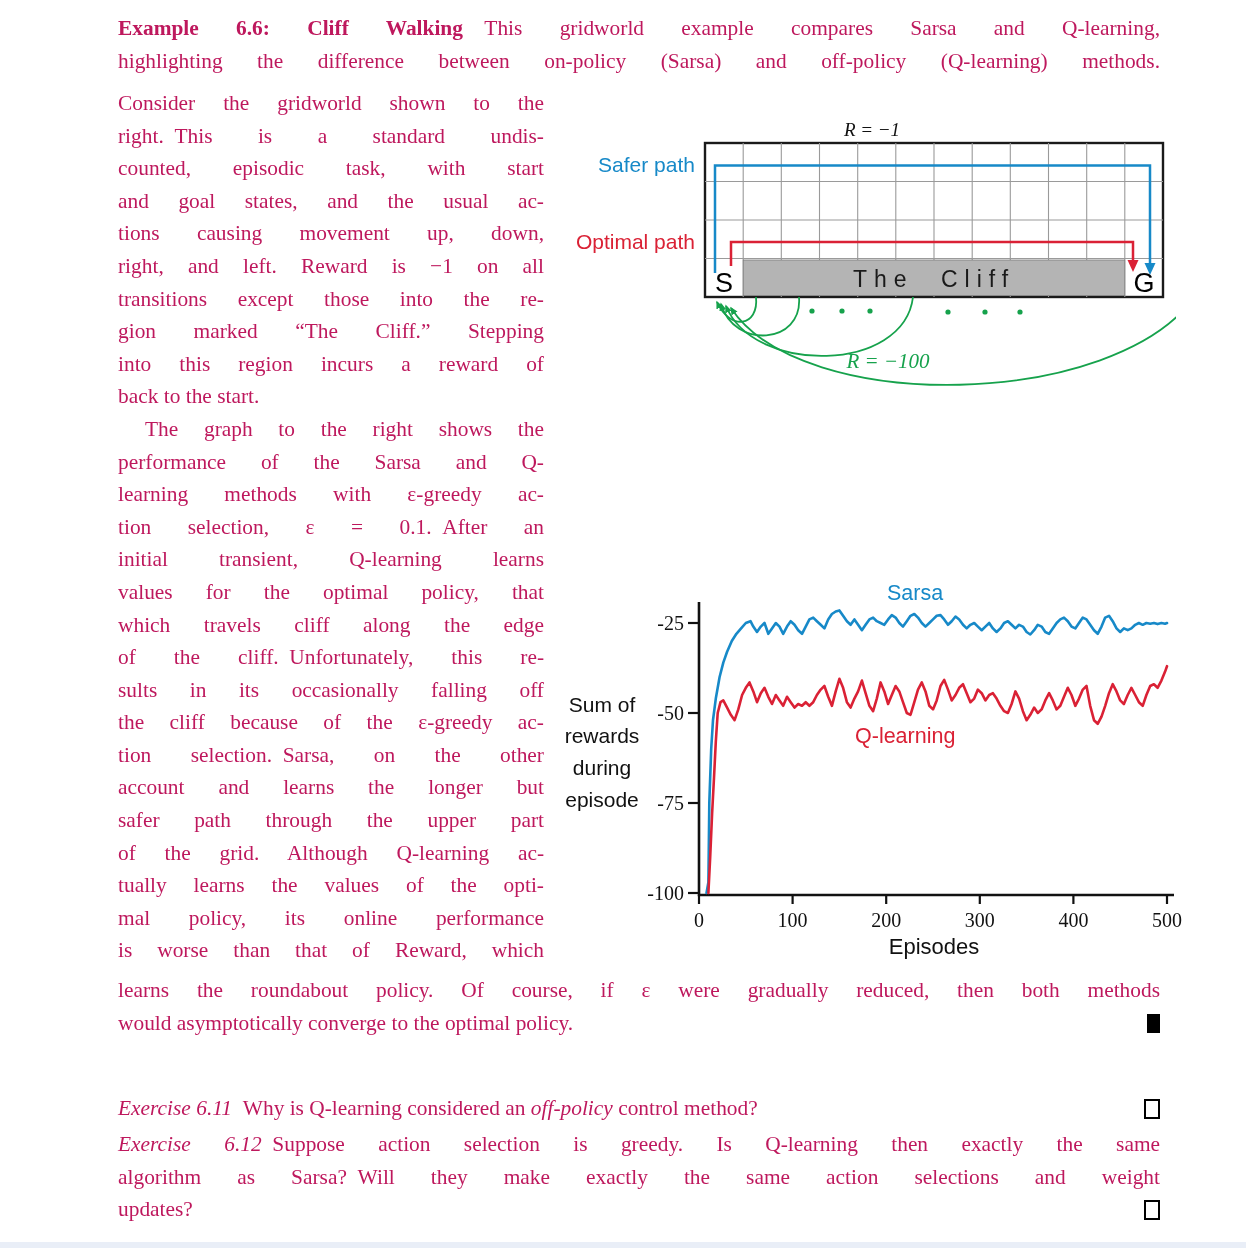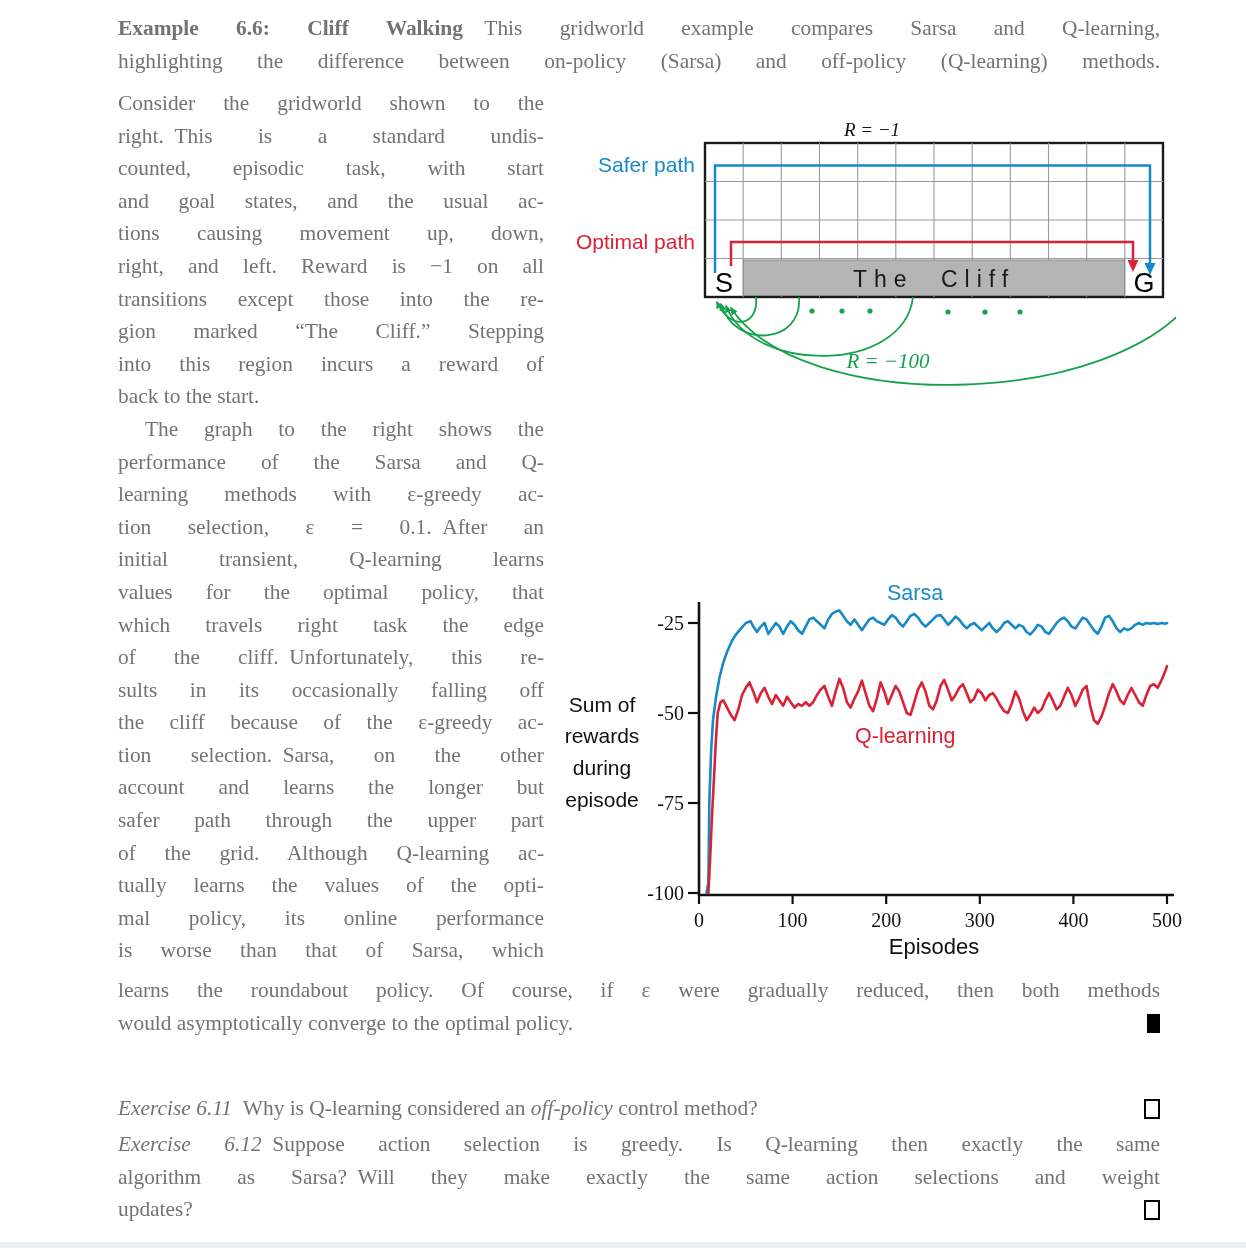--- a/index.html
+++ b/index.html
@@ -4,7 +4,7 @@
 <style>
   html,body{margin:0;padding:0;background:#ffffff;}
   .page{position:relative;width:1246px;height:1248px;background:#ffffff;overflow:hidden;
-        font-family:"Liberation Serif","DejaVu Serif",serif;font-size:21.4px;line-height:32.6px;color:#737373;}
+        font-family:"Liberation Serif","DejaVu Serif",serif;font-size:21.4px;line-height:32.6px;color:#be185d;}
   .tl{text-align:justify;text-align-last:justify;}
   .tl.last{text-align-last:left;}
   .tl.ind{text-indent:27px;}

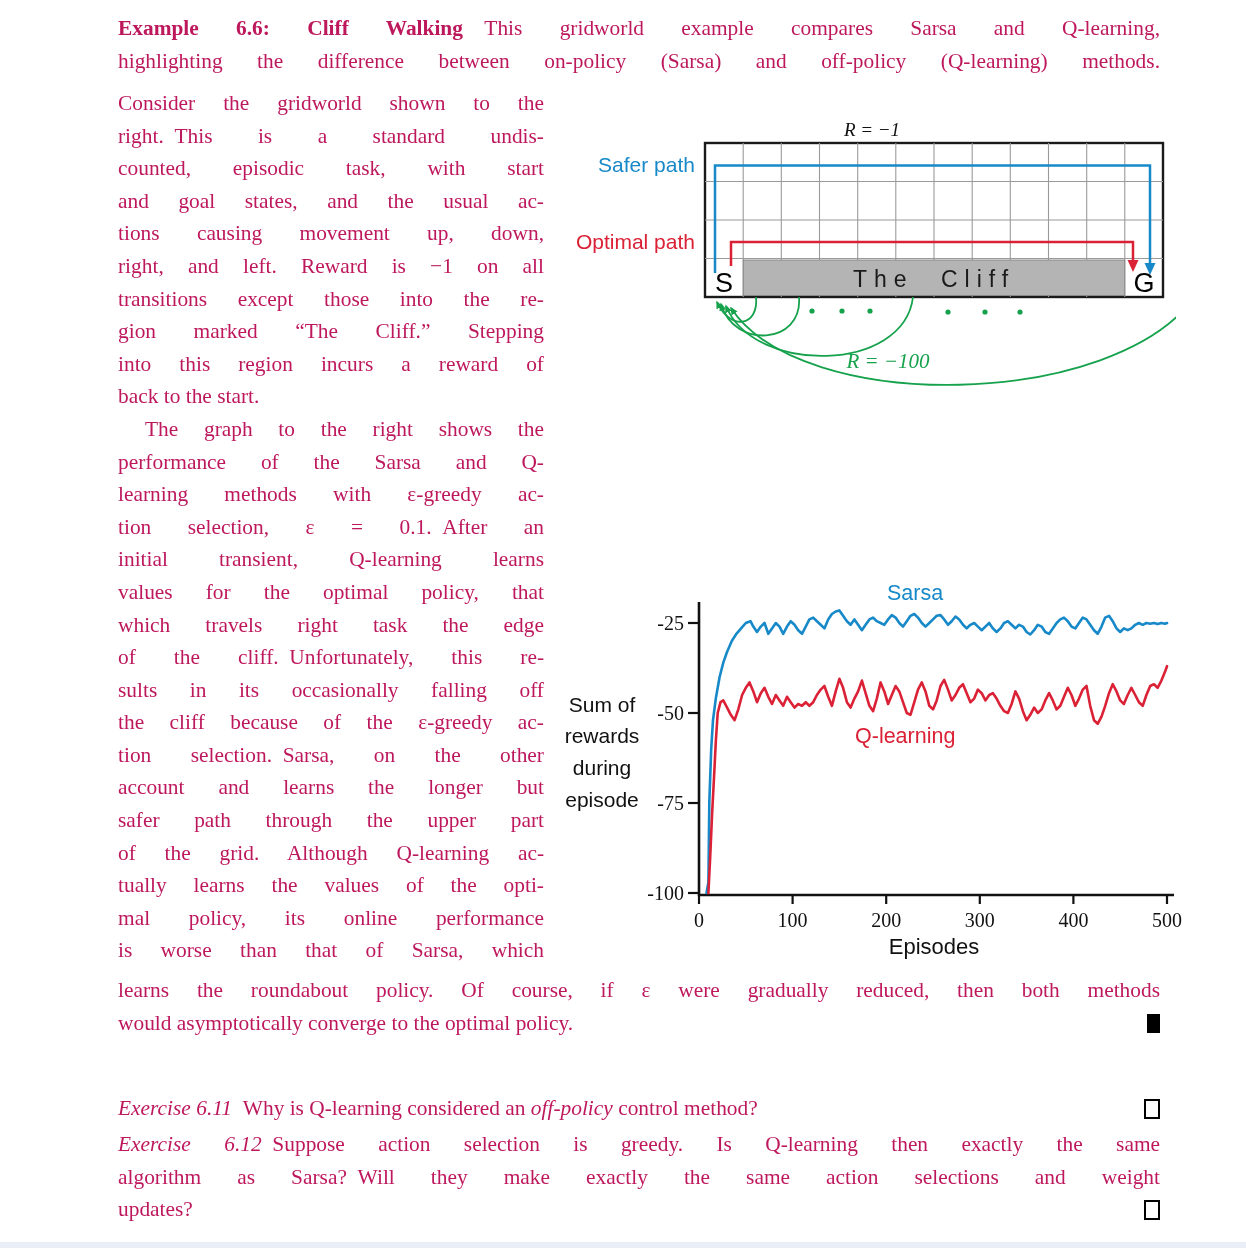--- a/index.html
+++ b/index.html
@@ -55,7 +55,7 @@
           <div class="tl"><span>tion selection, ε = 0.1. After an</span></div>
           <div class="tl"><span>initial transient, Q-learning learns</span></div>
           <div class="tl"><span>values for the optimal policy, that</span></div>
-          <div class="tl"><span>which travels right task the edge</span></div>
+          <div class="tl"><span>which travels cliff along the edge</span></div>
           <div class="tl"><span>of the cliff. Unfortunately, this re-</span></div>
           <div class="tl"><span>sults in its occasionally falling off</span></div>
           <div class="tl"><span>the cliff because of the ε-greedy ac-</span></div>

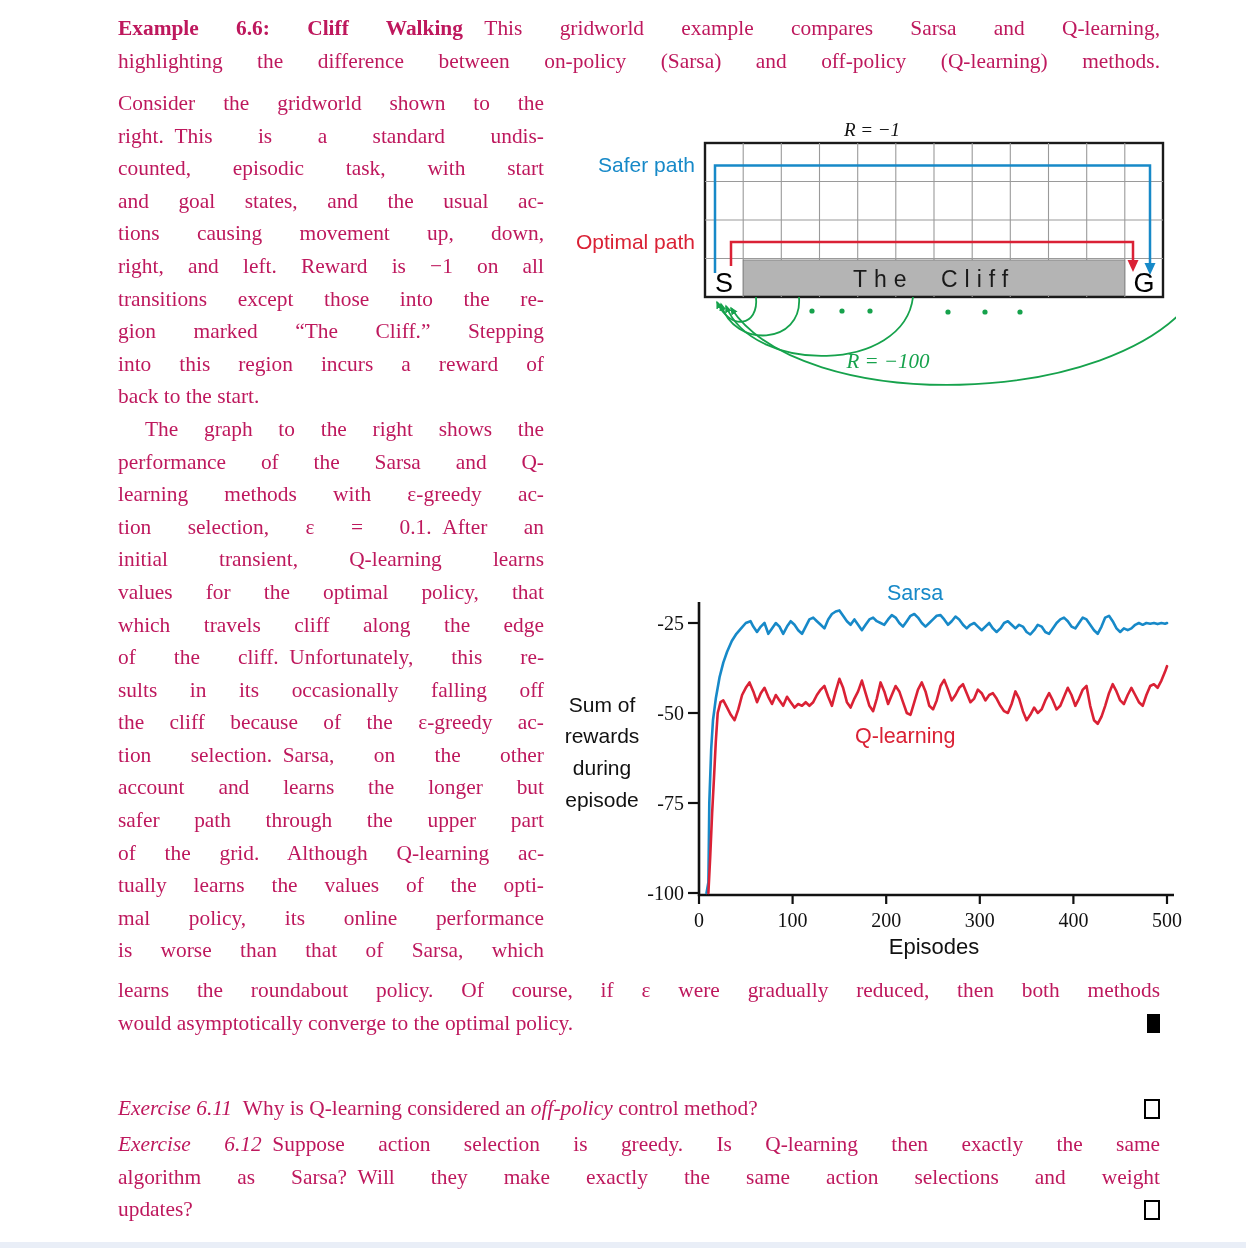--- a/index.html
+++ b/index.html
@@ -65,7 +65,7 @@
           <div class="tl"><span>of the grid. Although Q-learning ac-</span></div>
           <div class="tl"><span>tually learns the values of the opti-</span></div>
           <div class="tl"><span>mal policy, its online performance</span></div>
-          <div class="tl"><span>is worse than that of Sarsa, which</span></div>
+          <div class="tl"><span>is worse than that of Reward, which</span></div>
         </div>
     </div>
 

